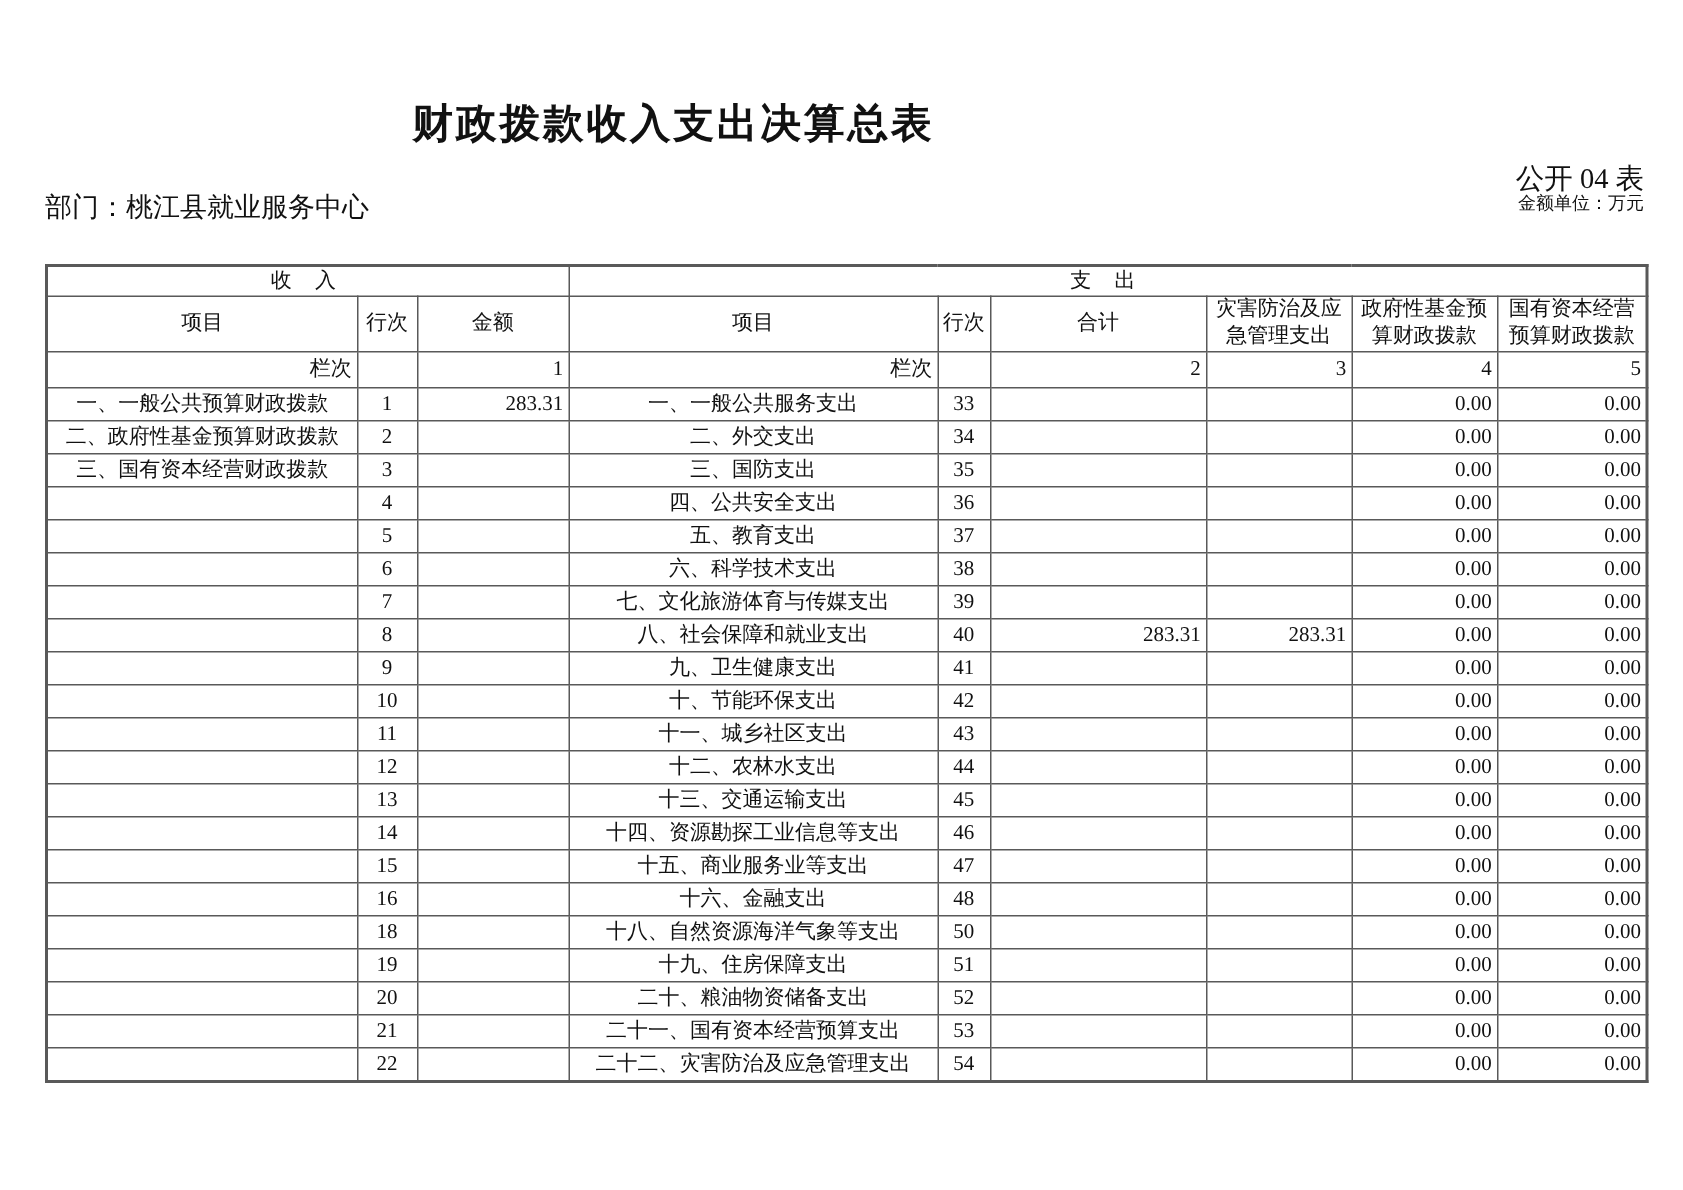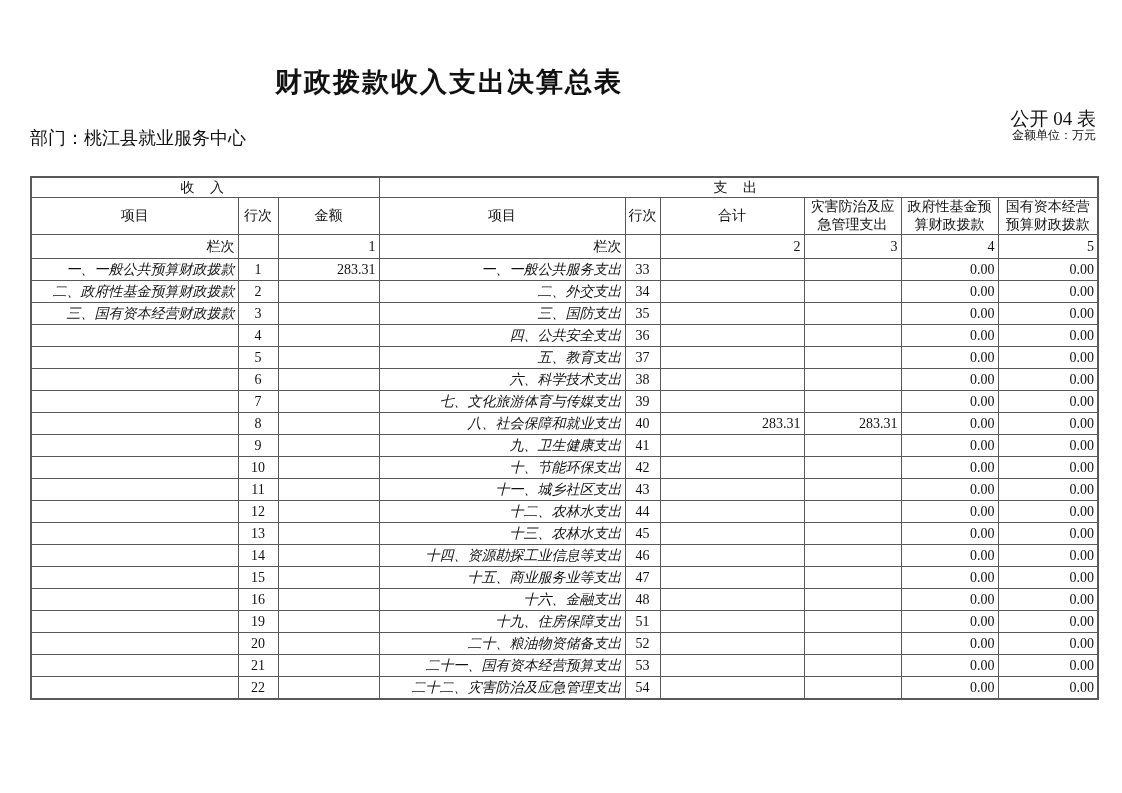--- a/index.html
+++ b/index.html
@@ -50,7 +50,7 @@
   tr.colhead-row th{height:36px;text-align:center;white-space:normal;line-height:1.3;}
   tr.colindex-row td{height:23px;text-align:right;}
   tbody tr.data-row td{height:21px;}
-  td.c-item{text-align:right;padding-left:2px;font-style:italic;}
+  td.c-item{text-align:center;padding-left:2px;}
   td.c-line{text-align:center;}
   td.c-num{text-align:right;padding-right:3px;}
 </style>

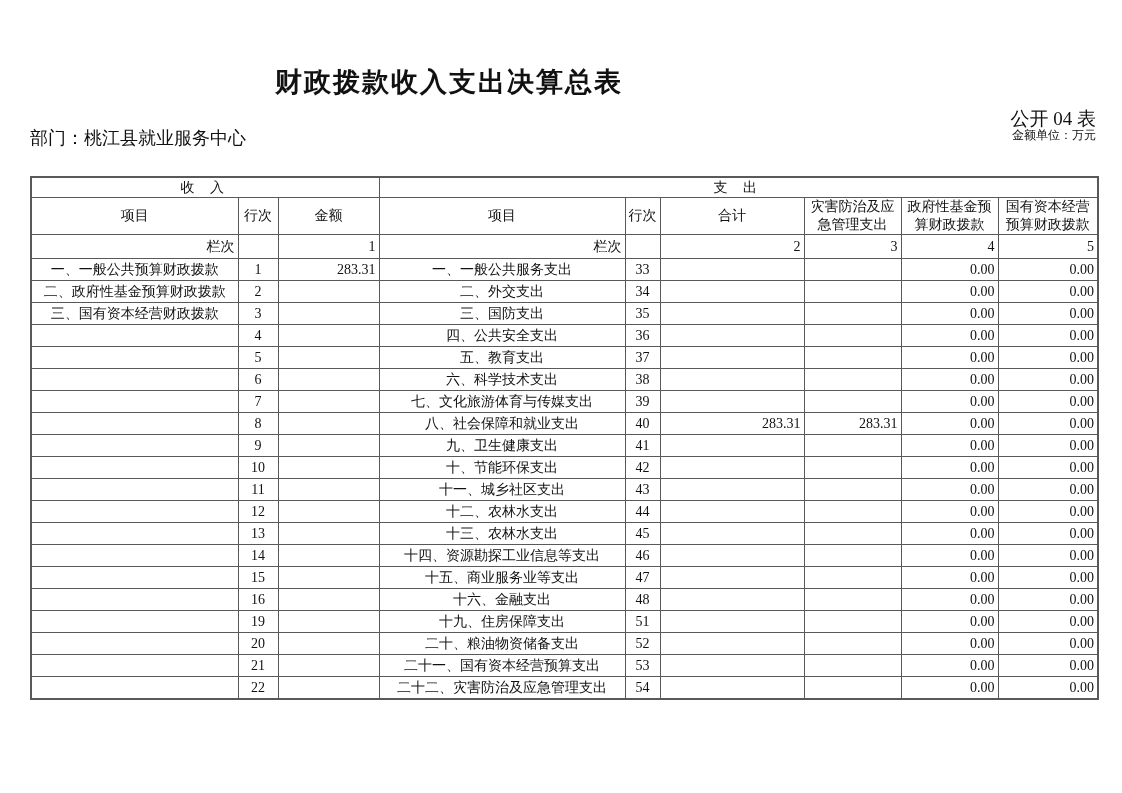--- a/index.html
+++ b/index.html
@@ -242,7 +242,7 @@
           <td class="c-item"></td>
           <td class="c-line">13</td>
           <td class="c-num"></td>
-          <td class="c-item">十三、农林水支出</td>
+          <td class="c-item">十三、交通运输支出</td>
           <td class="c-line">45</td>
           <td class="c-num"></td>
           <td class="c-num"></td>

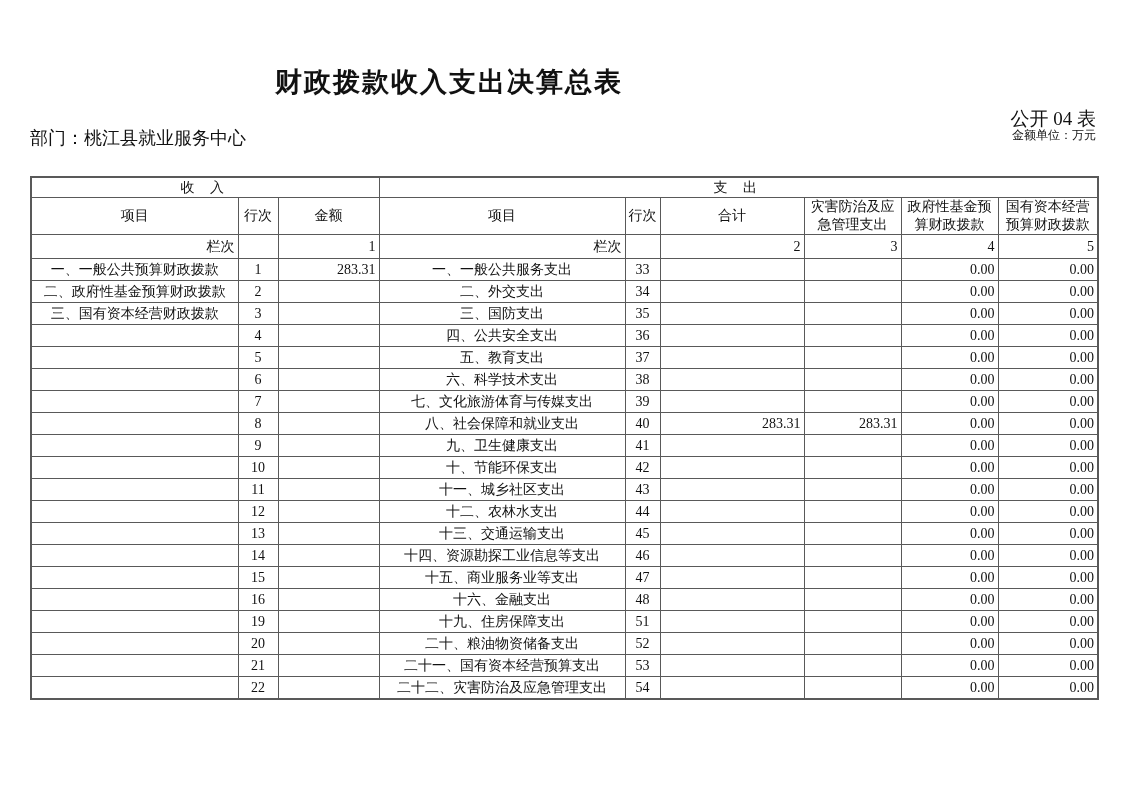--- a/index.html
+++ b/index.html
@@ -284,6 +284,17 @@
         </tr>
         <tr class="data-row">
           <td class="c-item"></td>
+          <td class="c-line">18</td>
+          <td class="c-num"></td>
+          <td class="c-item">十八、自然资源海洋气象等支出</td>
+          <td class="c-line">50</td>
+          <td class="c-num"></td>
+          <td class="c-num"></td>
+          <td class="c-num">0.00</td>
+          <td class="c-num">0.00</td>
+        </tr>
+        <tr class="data-row">
+          <td class="c-item"></td>
           <td class="c-line">19</td>
           <td class="c-num"></td>
           <td class="c-item">十九、住房保障支出</td>

